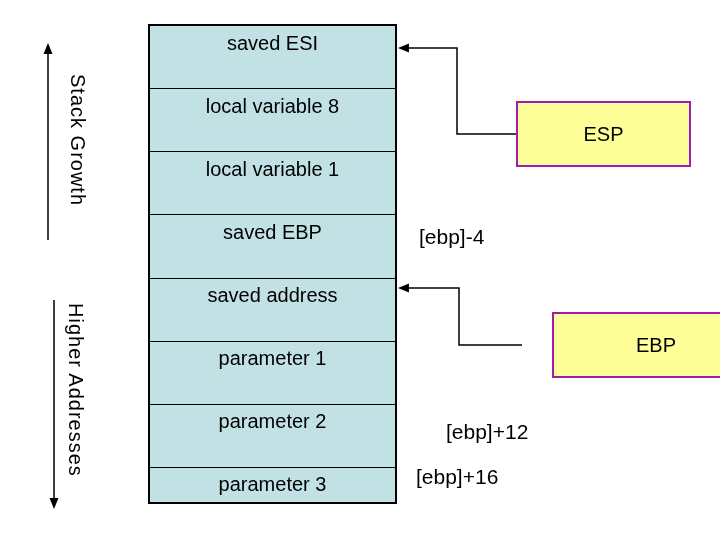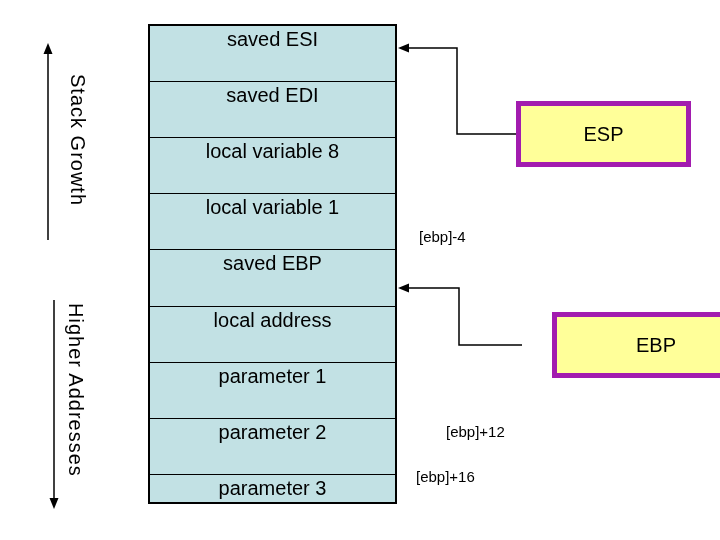--- a/index.html
+++ b/index.html
@@ -114,7 +114,6 @@
 
   <div class="stack">
     <div class="stack-row">saved ESI</div>
-    <div class="stack-row">saved EDI</div>
     <div class="stack-row">local variable 8</div>
     <div class="stack-row">local variable 1</div>
     <div class="stack-row">saved EBP</div>

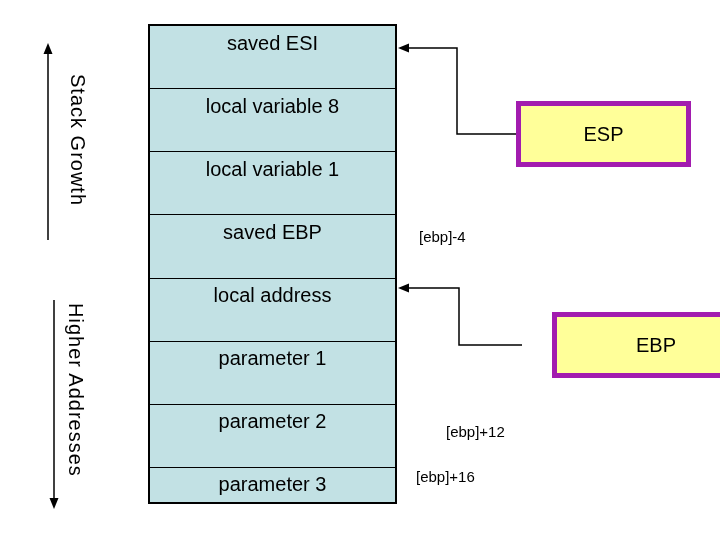--- a/index.html
+++ b/index.html
@@ -49,7 +49,7 @@
   .reg-box {
     position: absolute;
     box-sizing: border-box;
-    border: 5px solid #a21caf;
+    border: 2px solid #a21caf;
     background: #ffff99;
     display: flex;
     align-items: center;

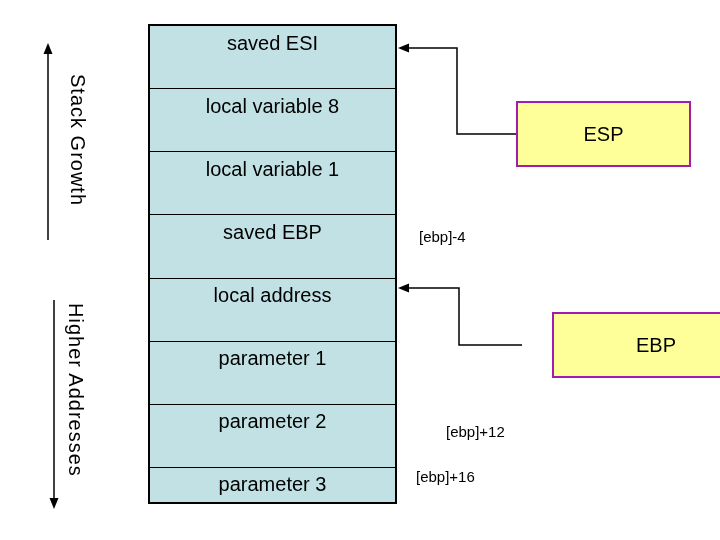--- a/index.html
+++ b/index.html
@@ -61,7 +61,7 @@
   .reg-box.ebp { left: 552px; top: 312px; width: 176px; height: 66px; padding-left: 32px; }
   .annot {
     position: absolute;
-    font-size: 15px;
+    font-size: 21px;
     line-height: 26px;
     color: #000000;
     white-space: nowrap;

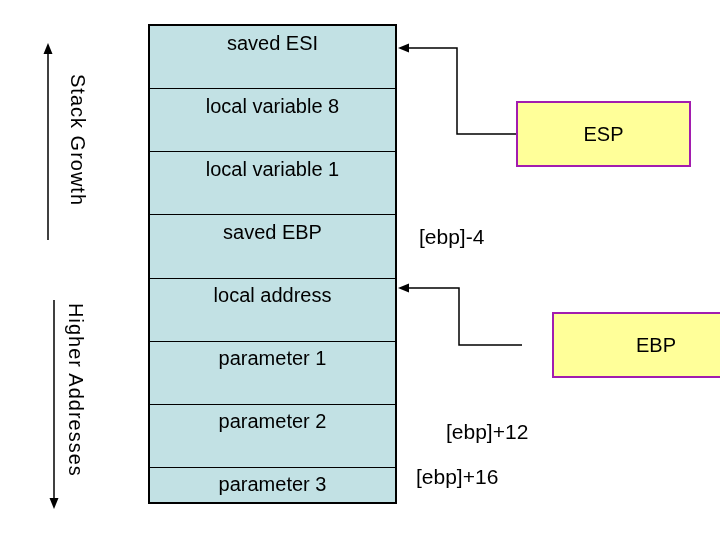--- a/index.html
+++ b/index.html
@@ -117,7 +117,7 @@
     <div class="stack-row">local variable 8</div>
     <div class="stack-row">local variable 1</div>
     <div class="stack-row">saved EBP</div>
-    <div class="stack-row">local address</div>
+    <div class="stack-row">saved address</div>
     <div class="stack-row">parameter 1</div>
     <div class="stack-row">parameter 2</div>
     <div class="stack-row">parameter 3</div>

